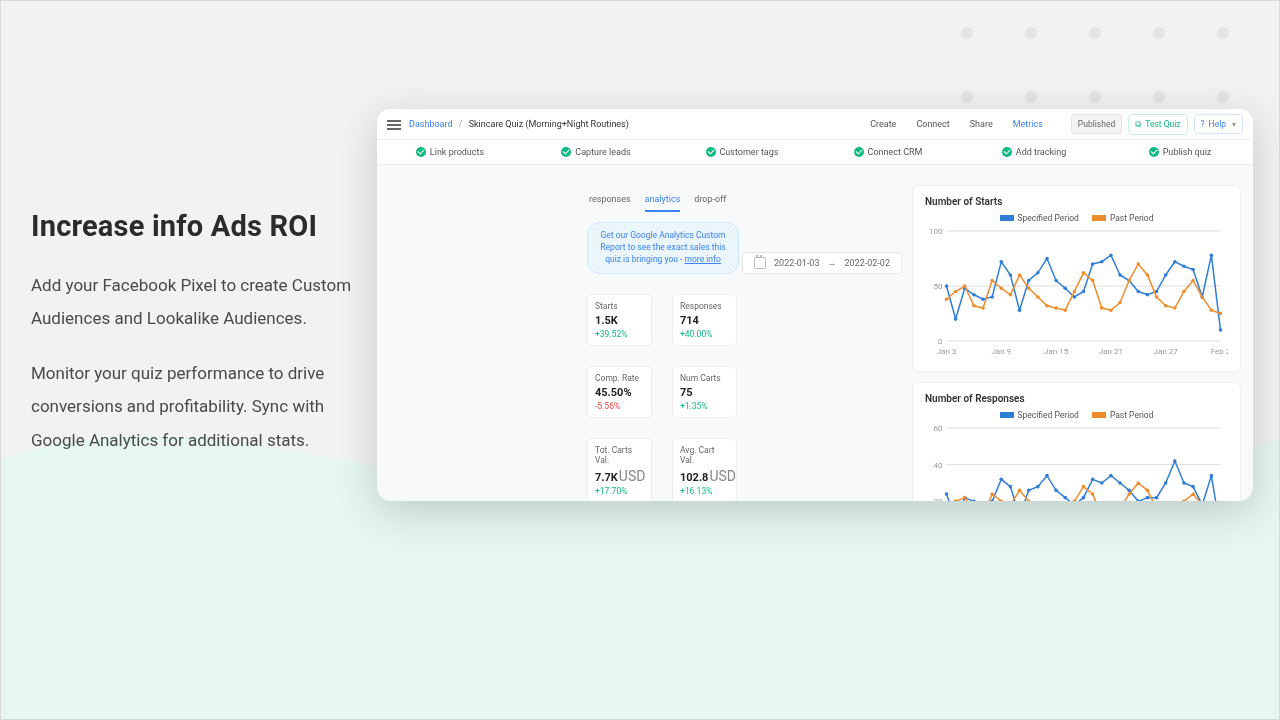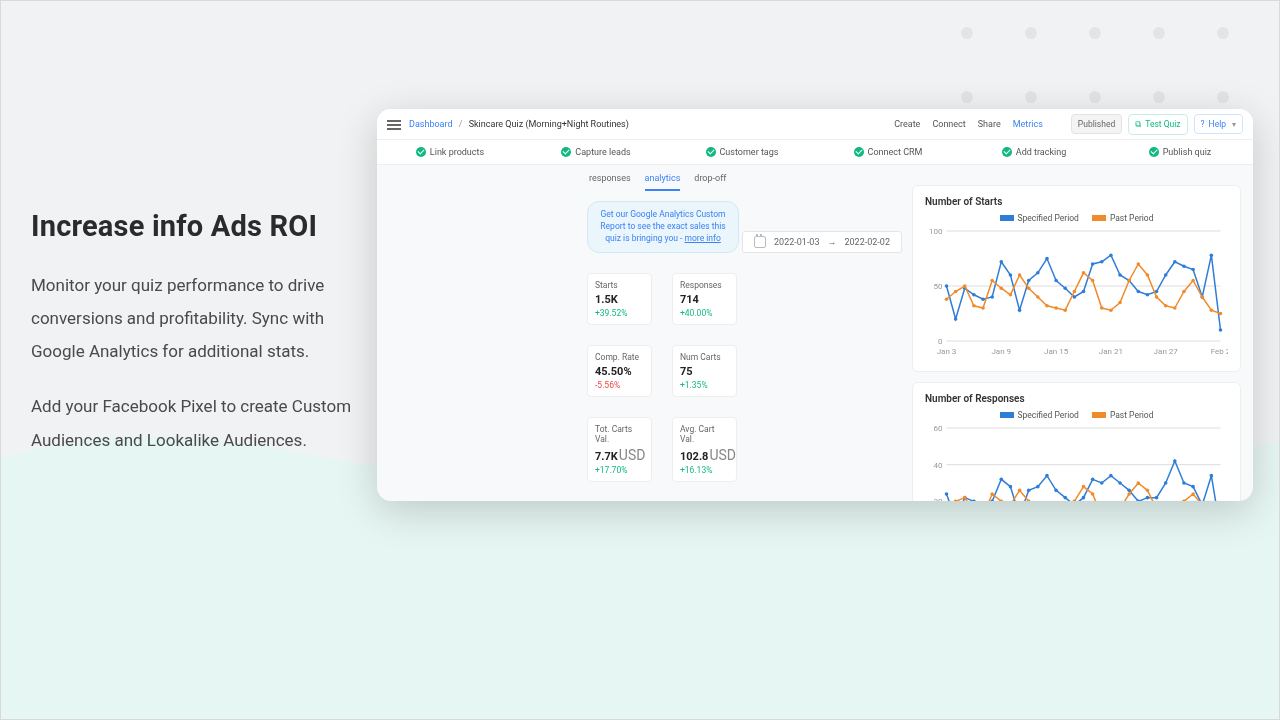--- a/index.html
+++ b/index.html
@@ -15,7 +15,7 @@
   .topbar .hb{width:14px;height:12px;display:inline-block;background:linear-gradient(#666,#666) 0 2px/14px 2px no-repeat,linear-gradient(#666,#666) 0 6px/14px 2px no-repeat,linear-gradient(#666,#666) 0 10px/14px 2px no-repeat;margin-right:8px;}
   .crumb a{color:#3b82f6;text-decoration:none;}
   .crumb span.sep{margin:0 4px;color:#999;}
-  .topnav{margin-left:auto;display:flex;align-items:center;gap:12px;}
+  .topnav{margin-left:auto;display:flex;align-items:center;gap:20px;}
   .topnav a{color:#555;text-decoration:none;}
   .topnav a.active{color:#3b82f6;}
   .top-right{display:flex;align-items:center;gap:6px;margin-left:28px;}

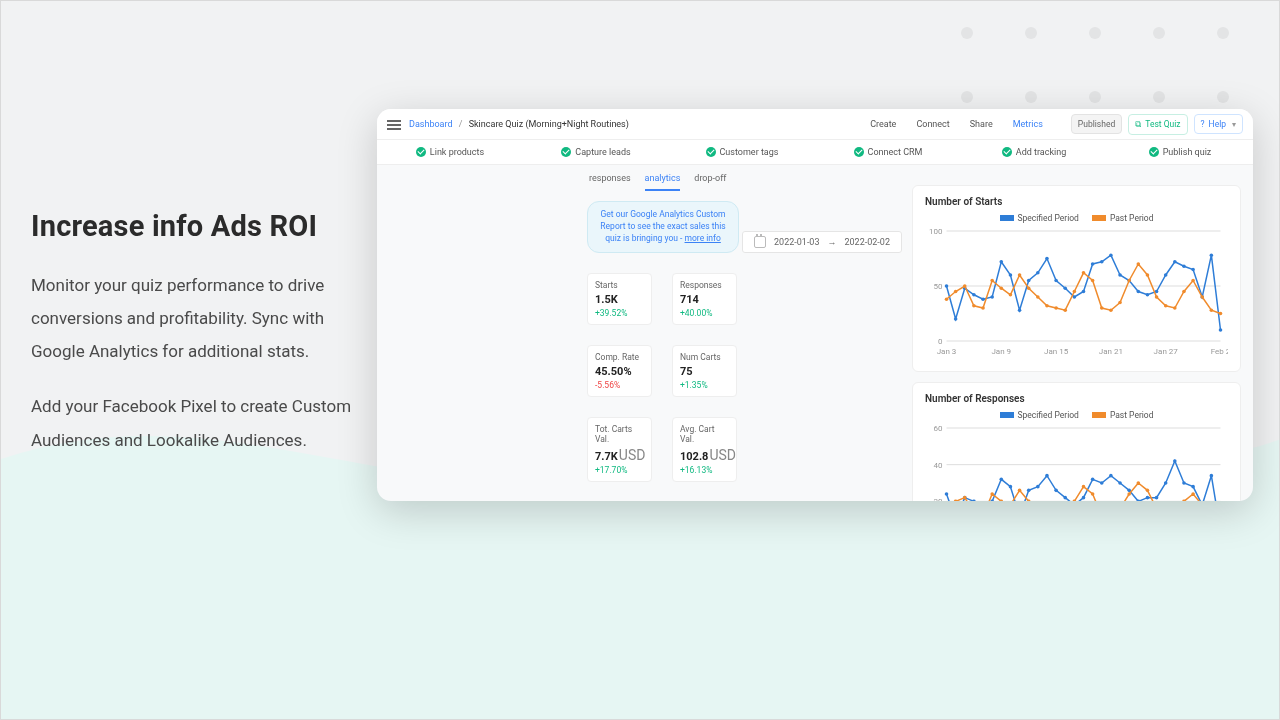--- a/index.html
+++ b/index.html
@@ -28,7 +28,7 @@
   .ck{width:10px;height:10px;border-radius:50%;background:#10b981;position:relative;display:inline-block;}
   .ck::after{content:"";position:absolute;left:2px;top:2px;width:5px;height:3px;border:1.5px solid #fff;border-top:none;border-right:none;transform:rotate(-45deg);}
   .body{display:flex;padding:0 10px 0 210px;height:calc(100% - 54px);overflow:hidden;}
-  .center{width:438px;display:flex;flex-direction:column;}
+  .center{width:438px;display:flex;flex-direction:column;justify-content:flex-end;}
   .subtabs{display:flex;gap:14px;font-size:9px;color:#666;padding:8px 2px 0;}
   .subtabs a{padding-bottom:6px;text-decoration:none;color:#666;}
   .subtabs a.active{color:#3b82f6;border-bottom:2px solid #3b82f6;}

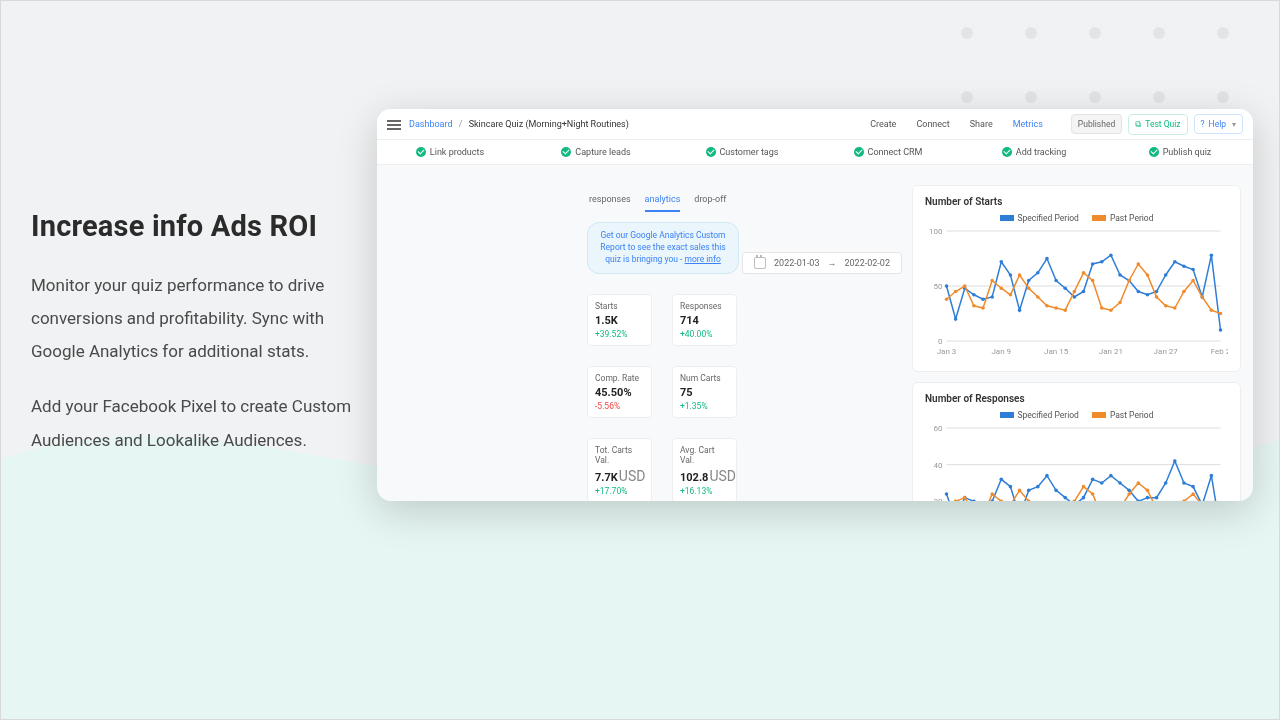--- a/index.html
+++ b/index.html
@@ -91,8 +91,8 @@
 
   <div class="marketing">
     <h1>Increase info Ads ROI</h1>
+    <p>Add your Facebook Pixel to create Custom Audiences and Lookalike Audiences.</p>
     <p>Monitor your quiz performance to drive conversions and profitability. Sync with Google Analytics for additional stats.</p>
-    <p>Add your Facebook Pixel to create Custom Audiences and Lookalike Audiences.</p>
   </div>
 
   <div class="app">

